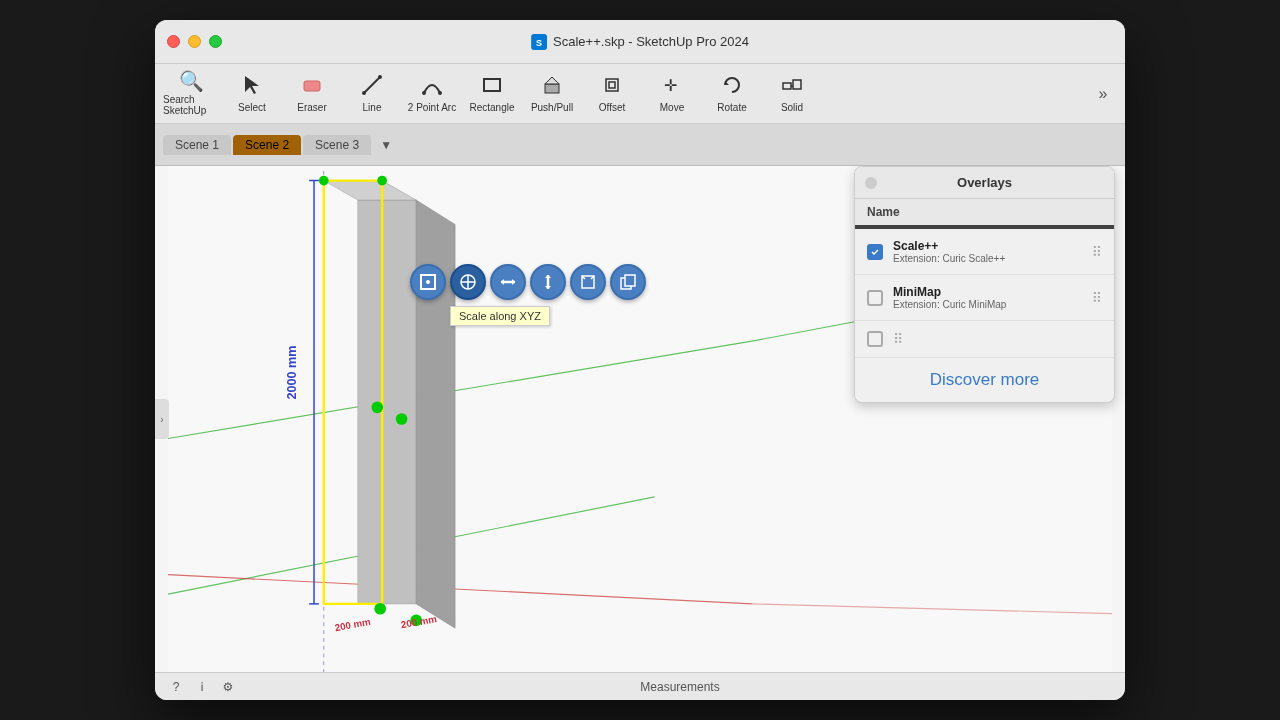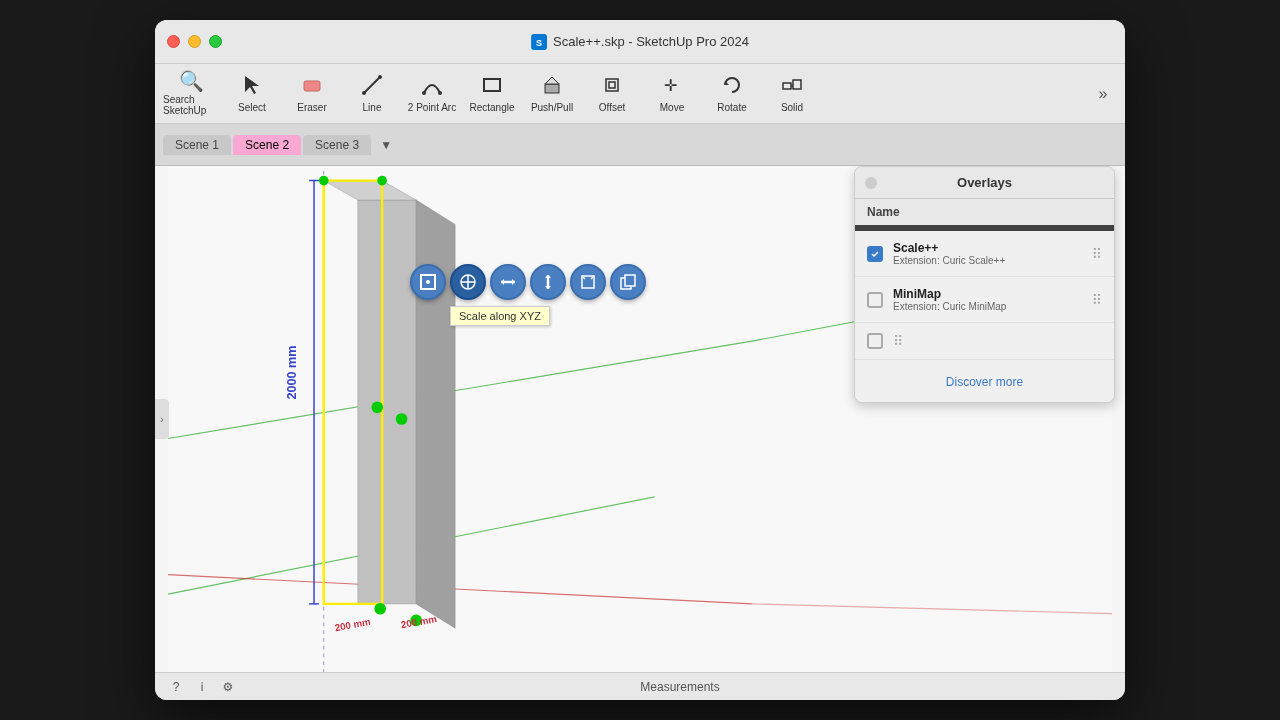--- a/index.html
+++ b/index.html
@@ -125,7 +125,7 @@
       background: #c8c8c8;
     }
     .tab.active {
-      background: #f9a8d4;
+      background: #a16207;
       color: #000;
     }
     .tab-dropdown {

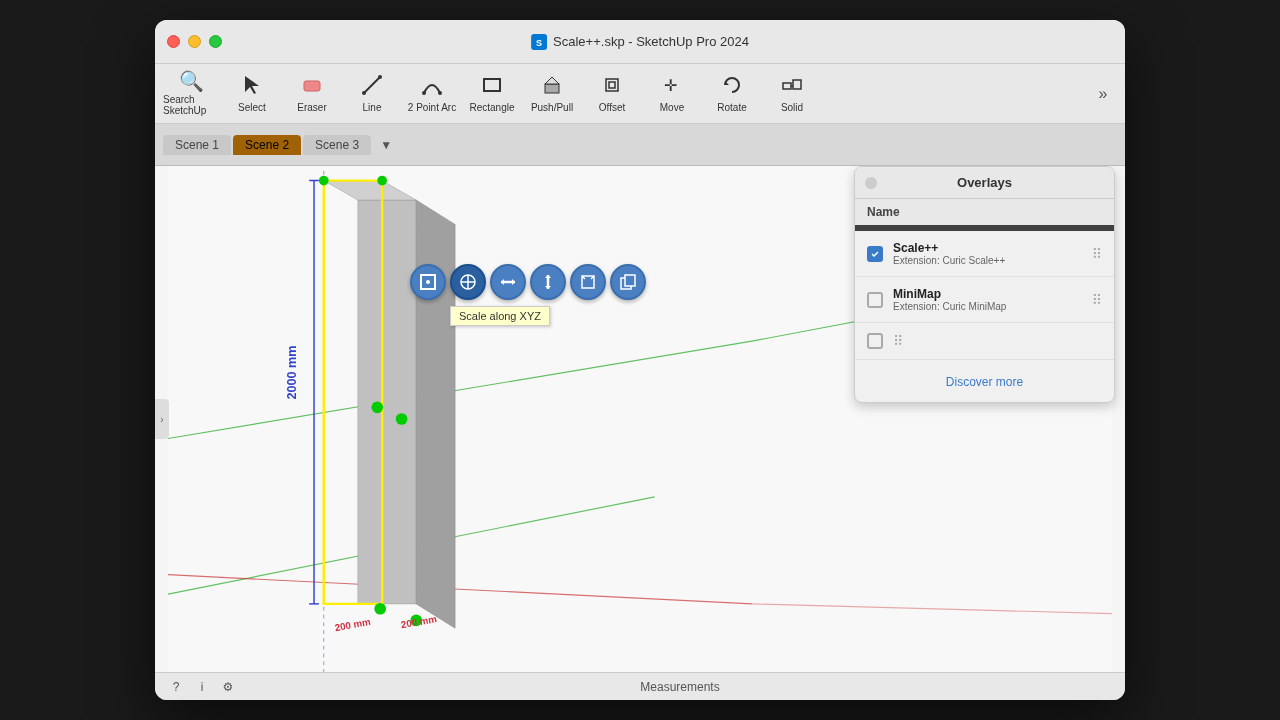--- a/index.html
+++ b/index.html
@@ -258,7 +258,7 @@
       align-items: center;
       padding: 6px 12px;
       background: #e8e8e8;
-      border-bottom: 6px solid #404040;
+      border-bottom: 4px solid #404040;
     }
     .overlays-table-header span {
       font-size: 12px;

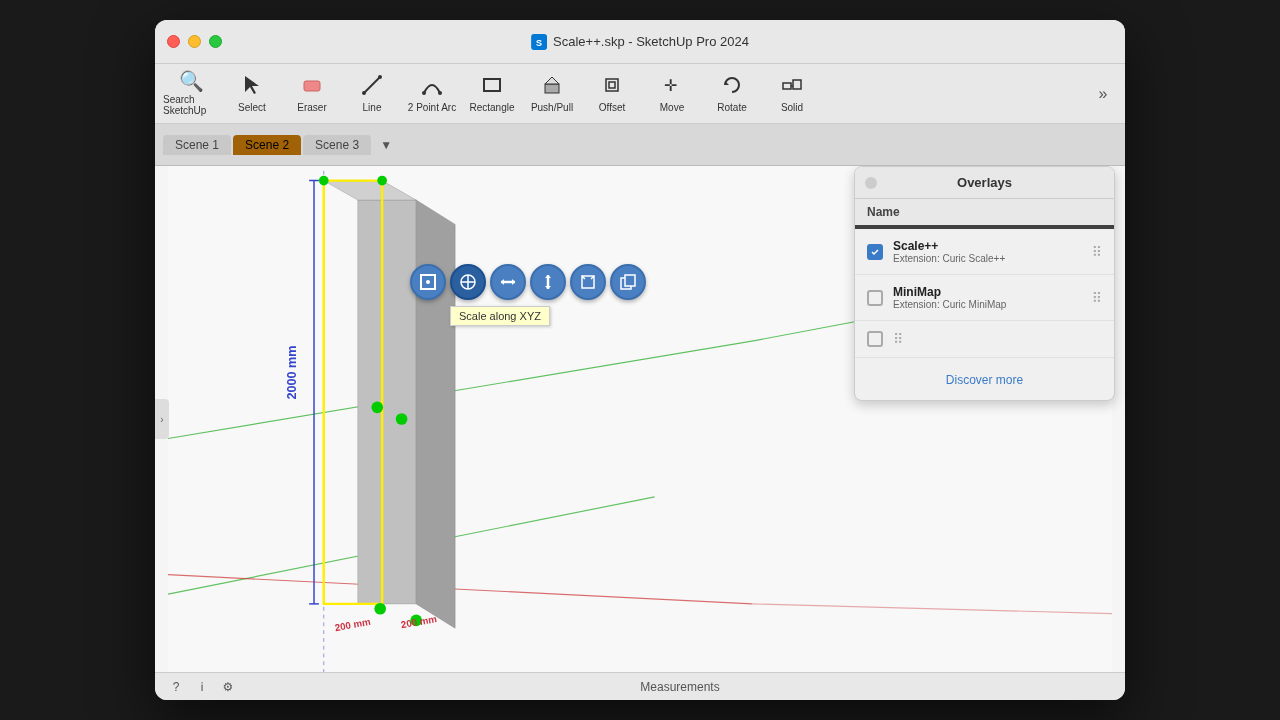--- a/index.html
+++ b/index.html
@@ -312,7 +312,7 @@
     }
     .discover-link {
       color: #3a7bc8;
-      font-size: 12px;
+      font-size: 17px;
       cursor: pointer;
       text-decoration: none;
     }

